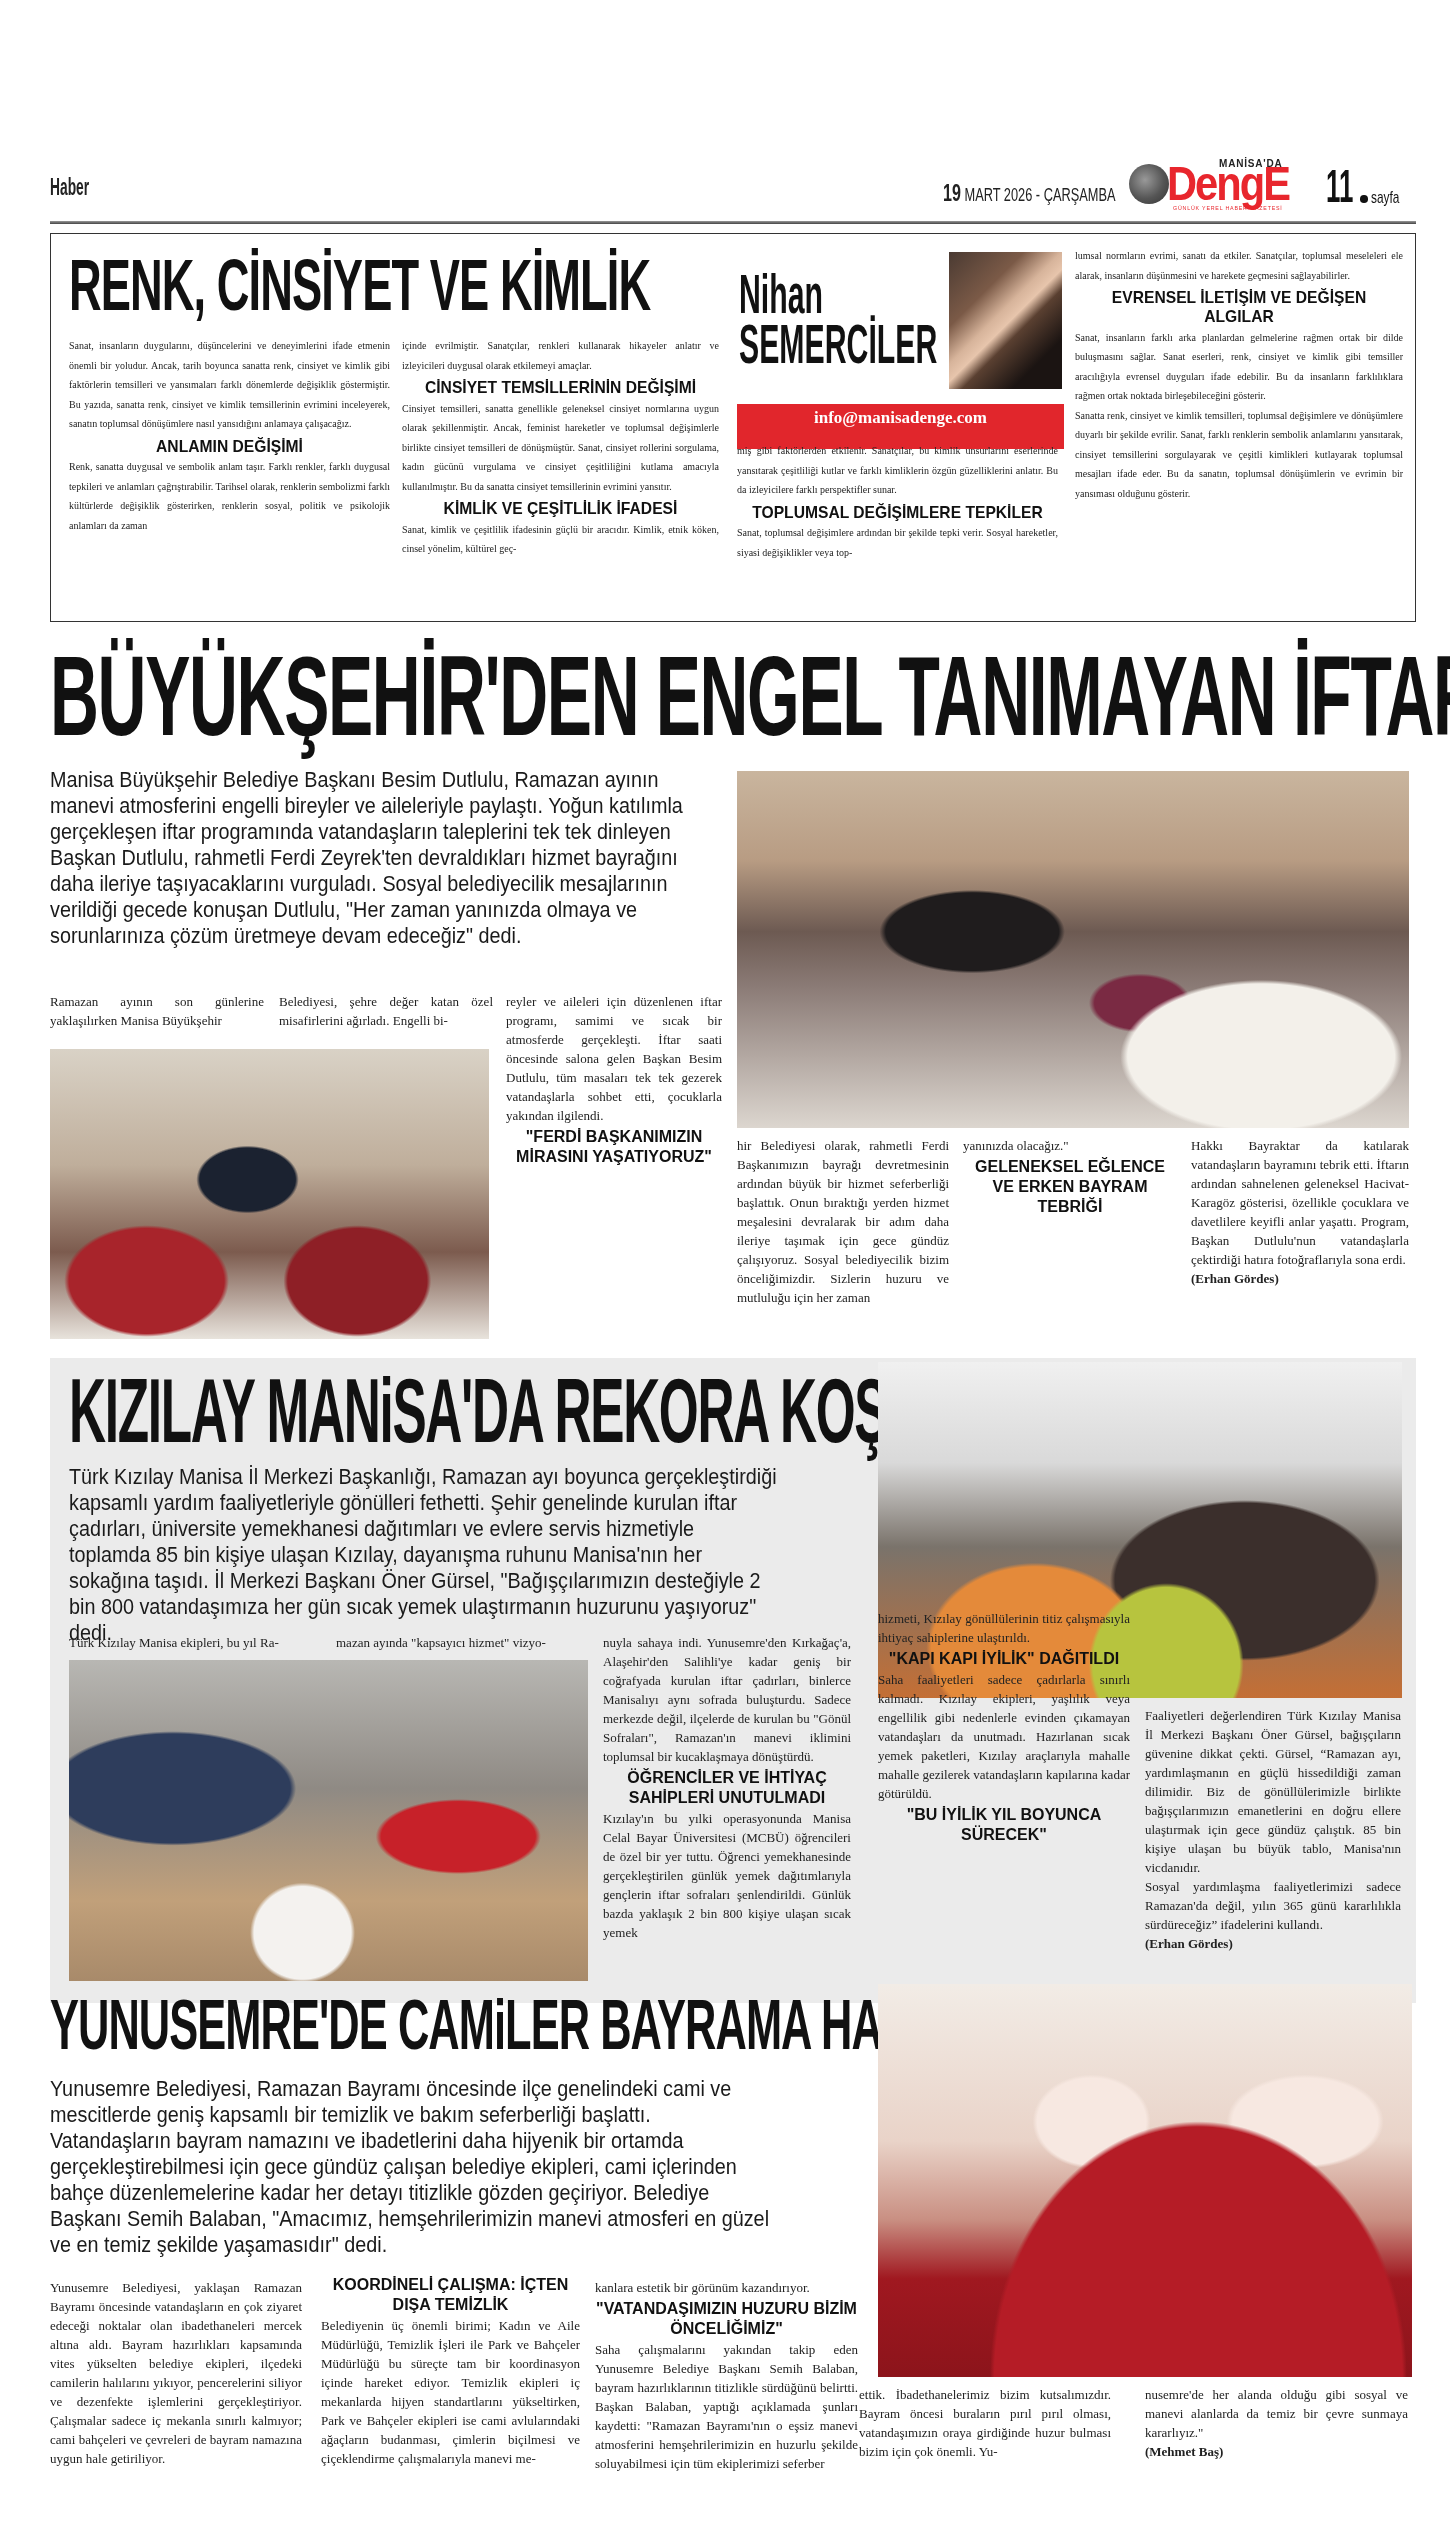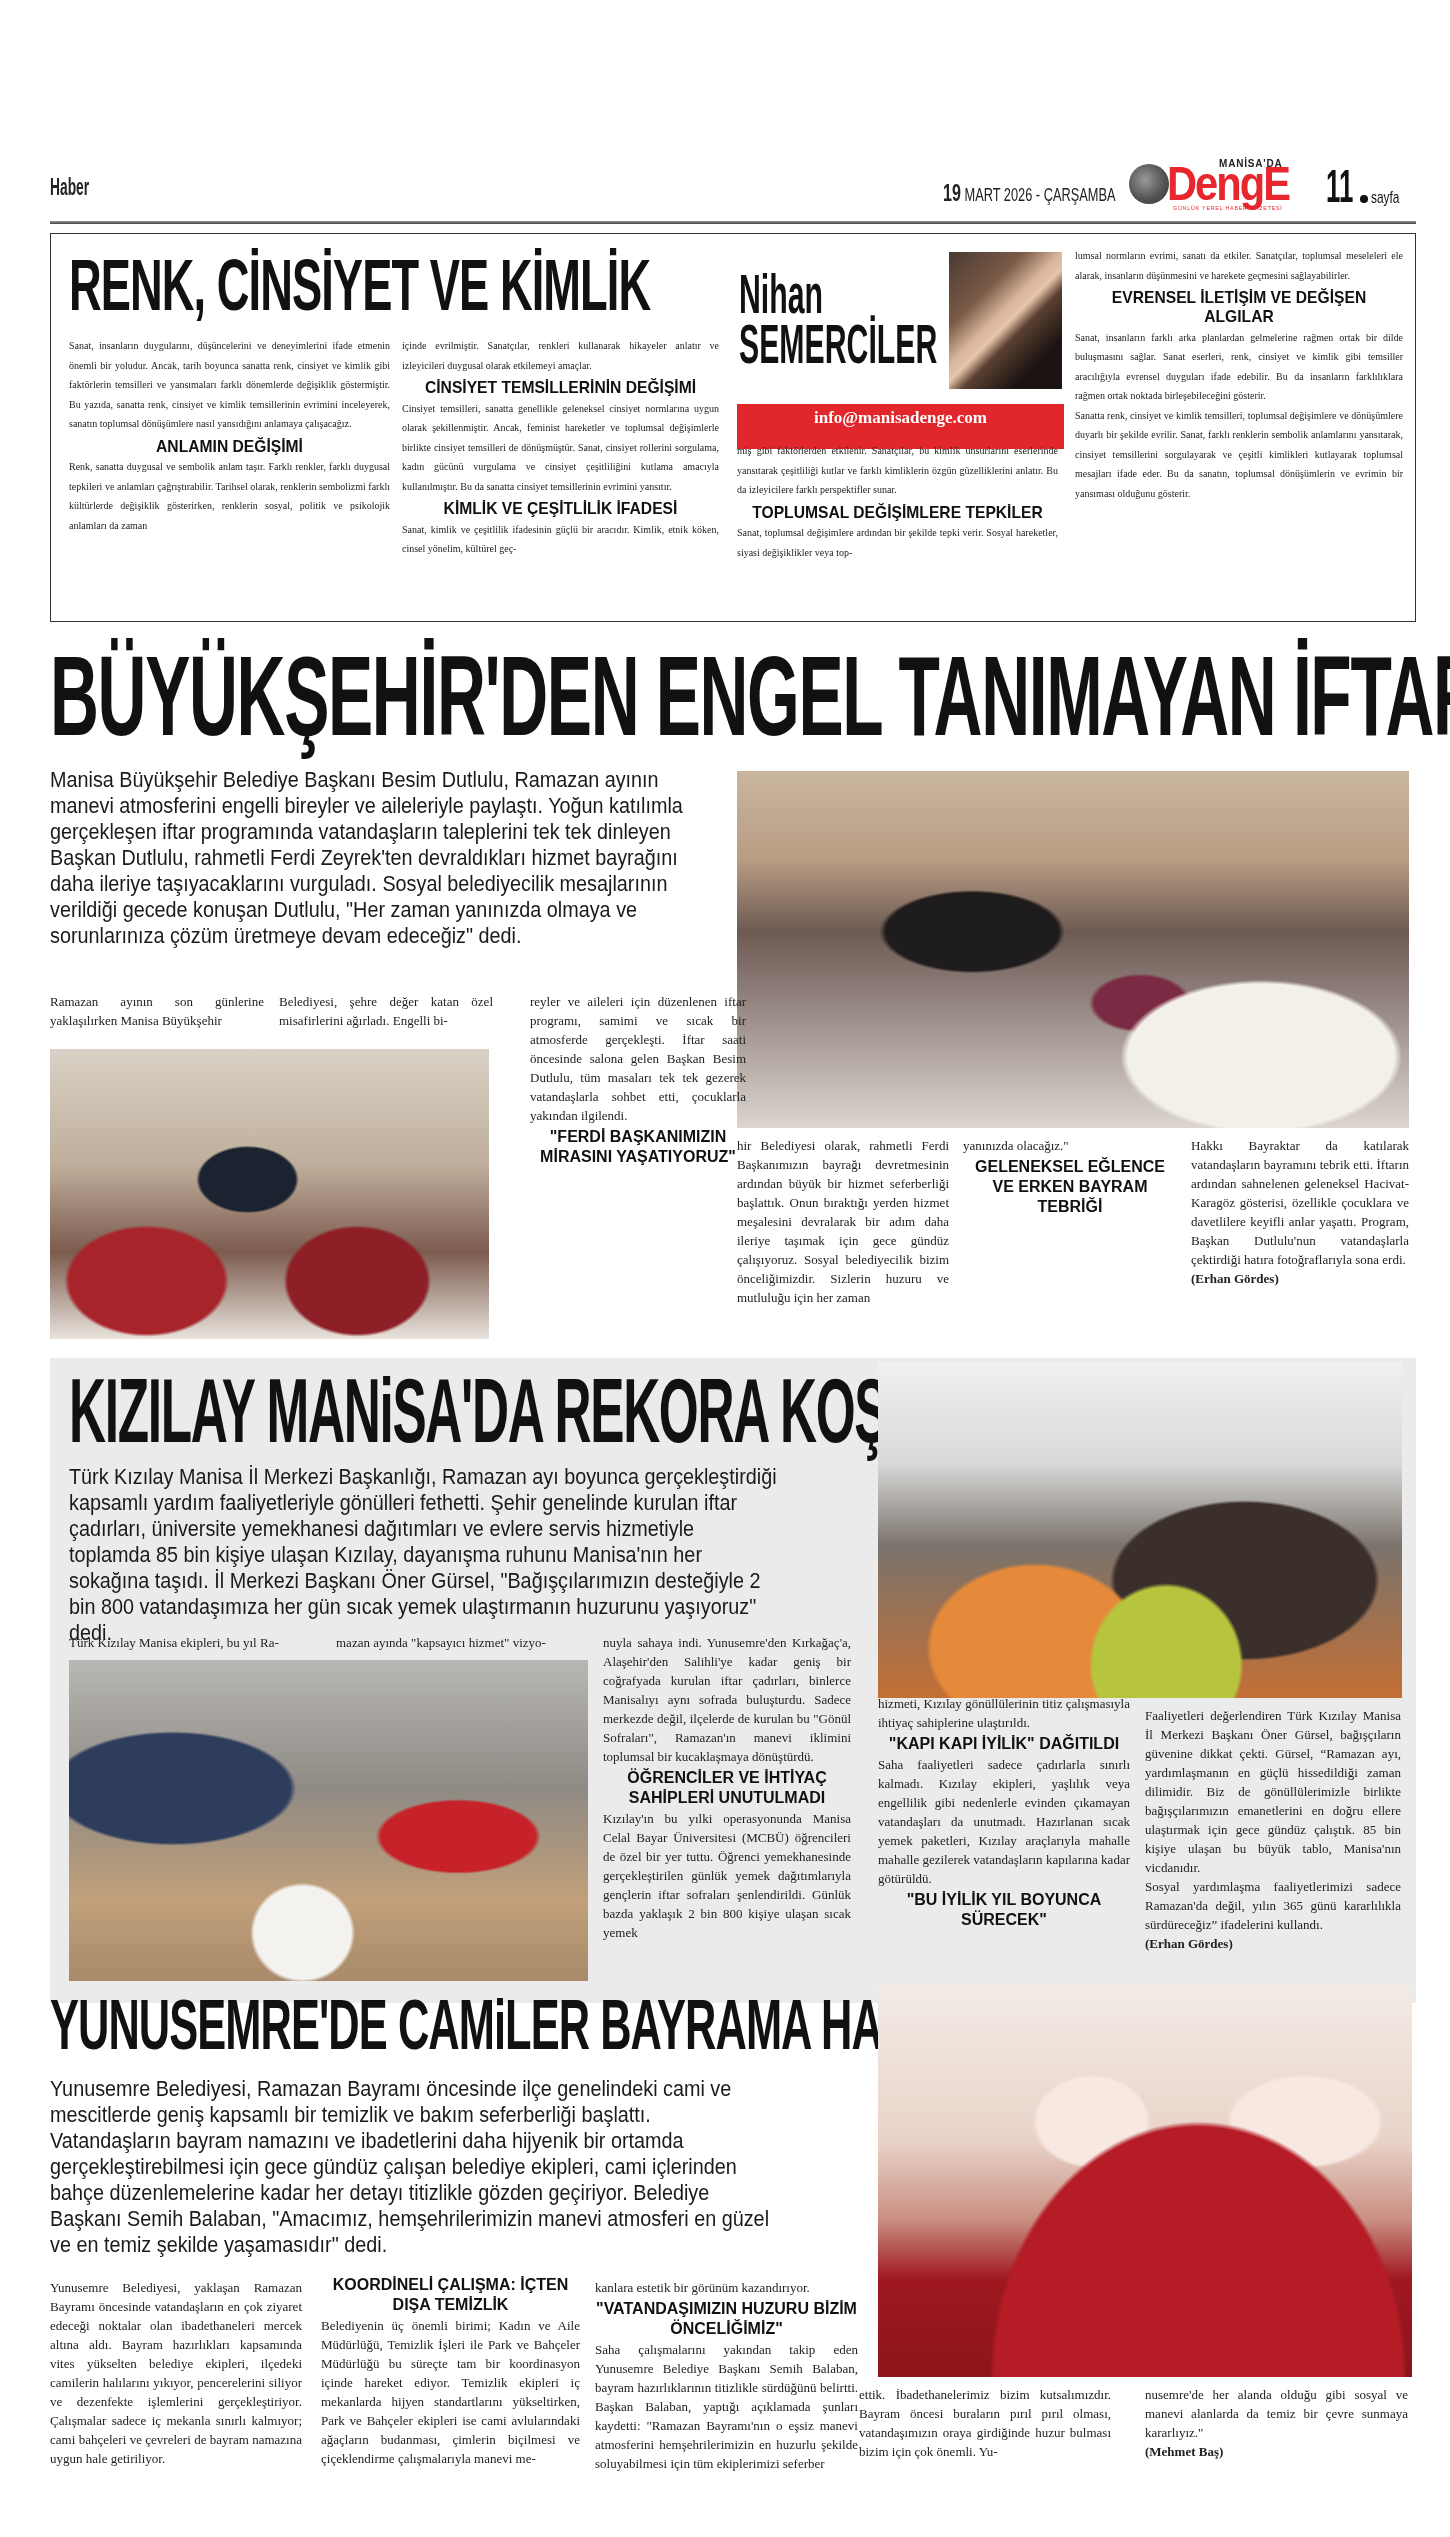--- a/index.html
+++ b/index.html
@@ -136,7 +136,7 @@
 <div class="col" style="left:279px; top:992px; width:214px;">
   <p class="body-small">Belediyesi, şehre değer katan özel misafirlerini ağırladı. Engelli bi-</p>
 </div>
-<div class="col" style="left:506px; top:992px; width:216px;margin-left:24px;">
+<div class="col" style="left:506px; top:992px; width:216px;">
   <p class="body-small">reyler ve aileleri için düzenlenen iftar programı, samimi ve sıcak bir atmosferde gerçekleşti. İftar saati öncesinde salona gelen Başkan Besim Dutlulu, tüm masaları tek tek gezerek vatandaşlarla sohbet etti, çocuklarla yakından ilgilendi.</p>
   <p class="sub-sm">"FERDİ BAŞKANIMIZIN MİRASINI YAŞATIYORUZ"</p>
 </div>

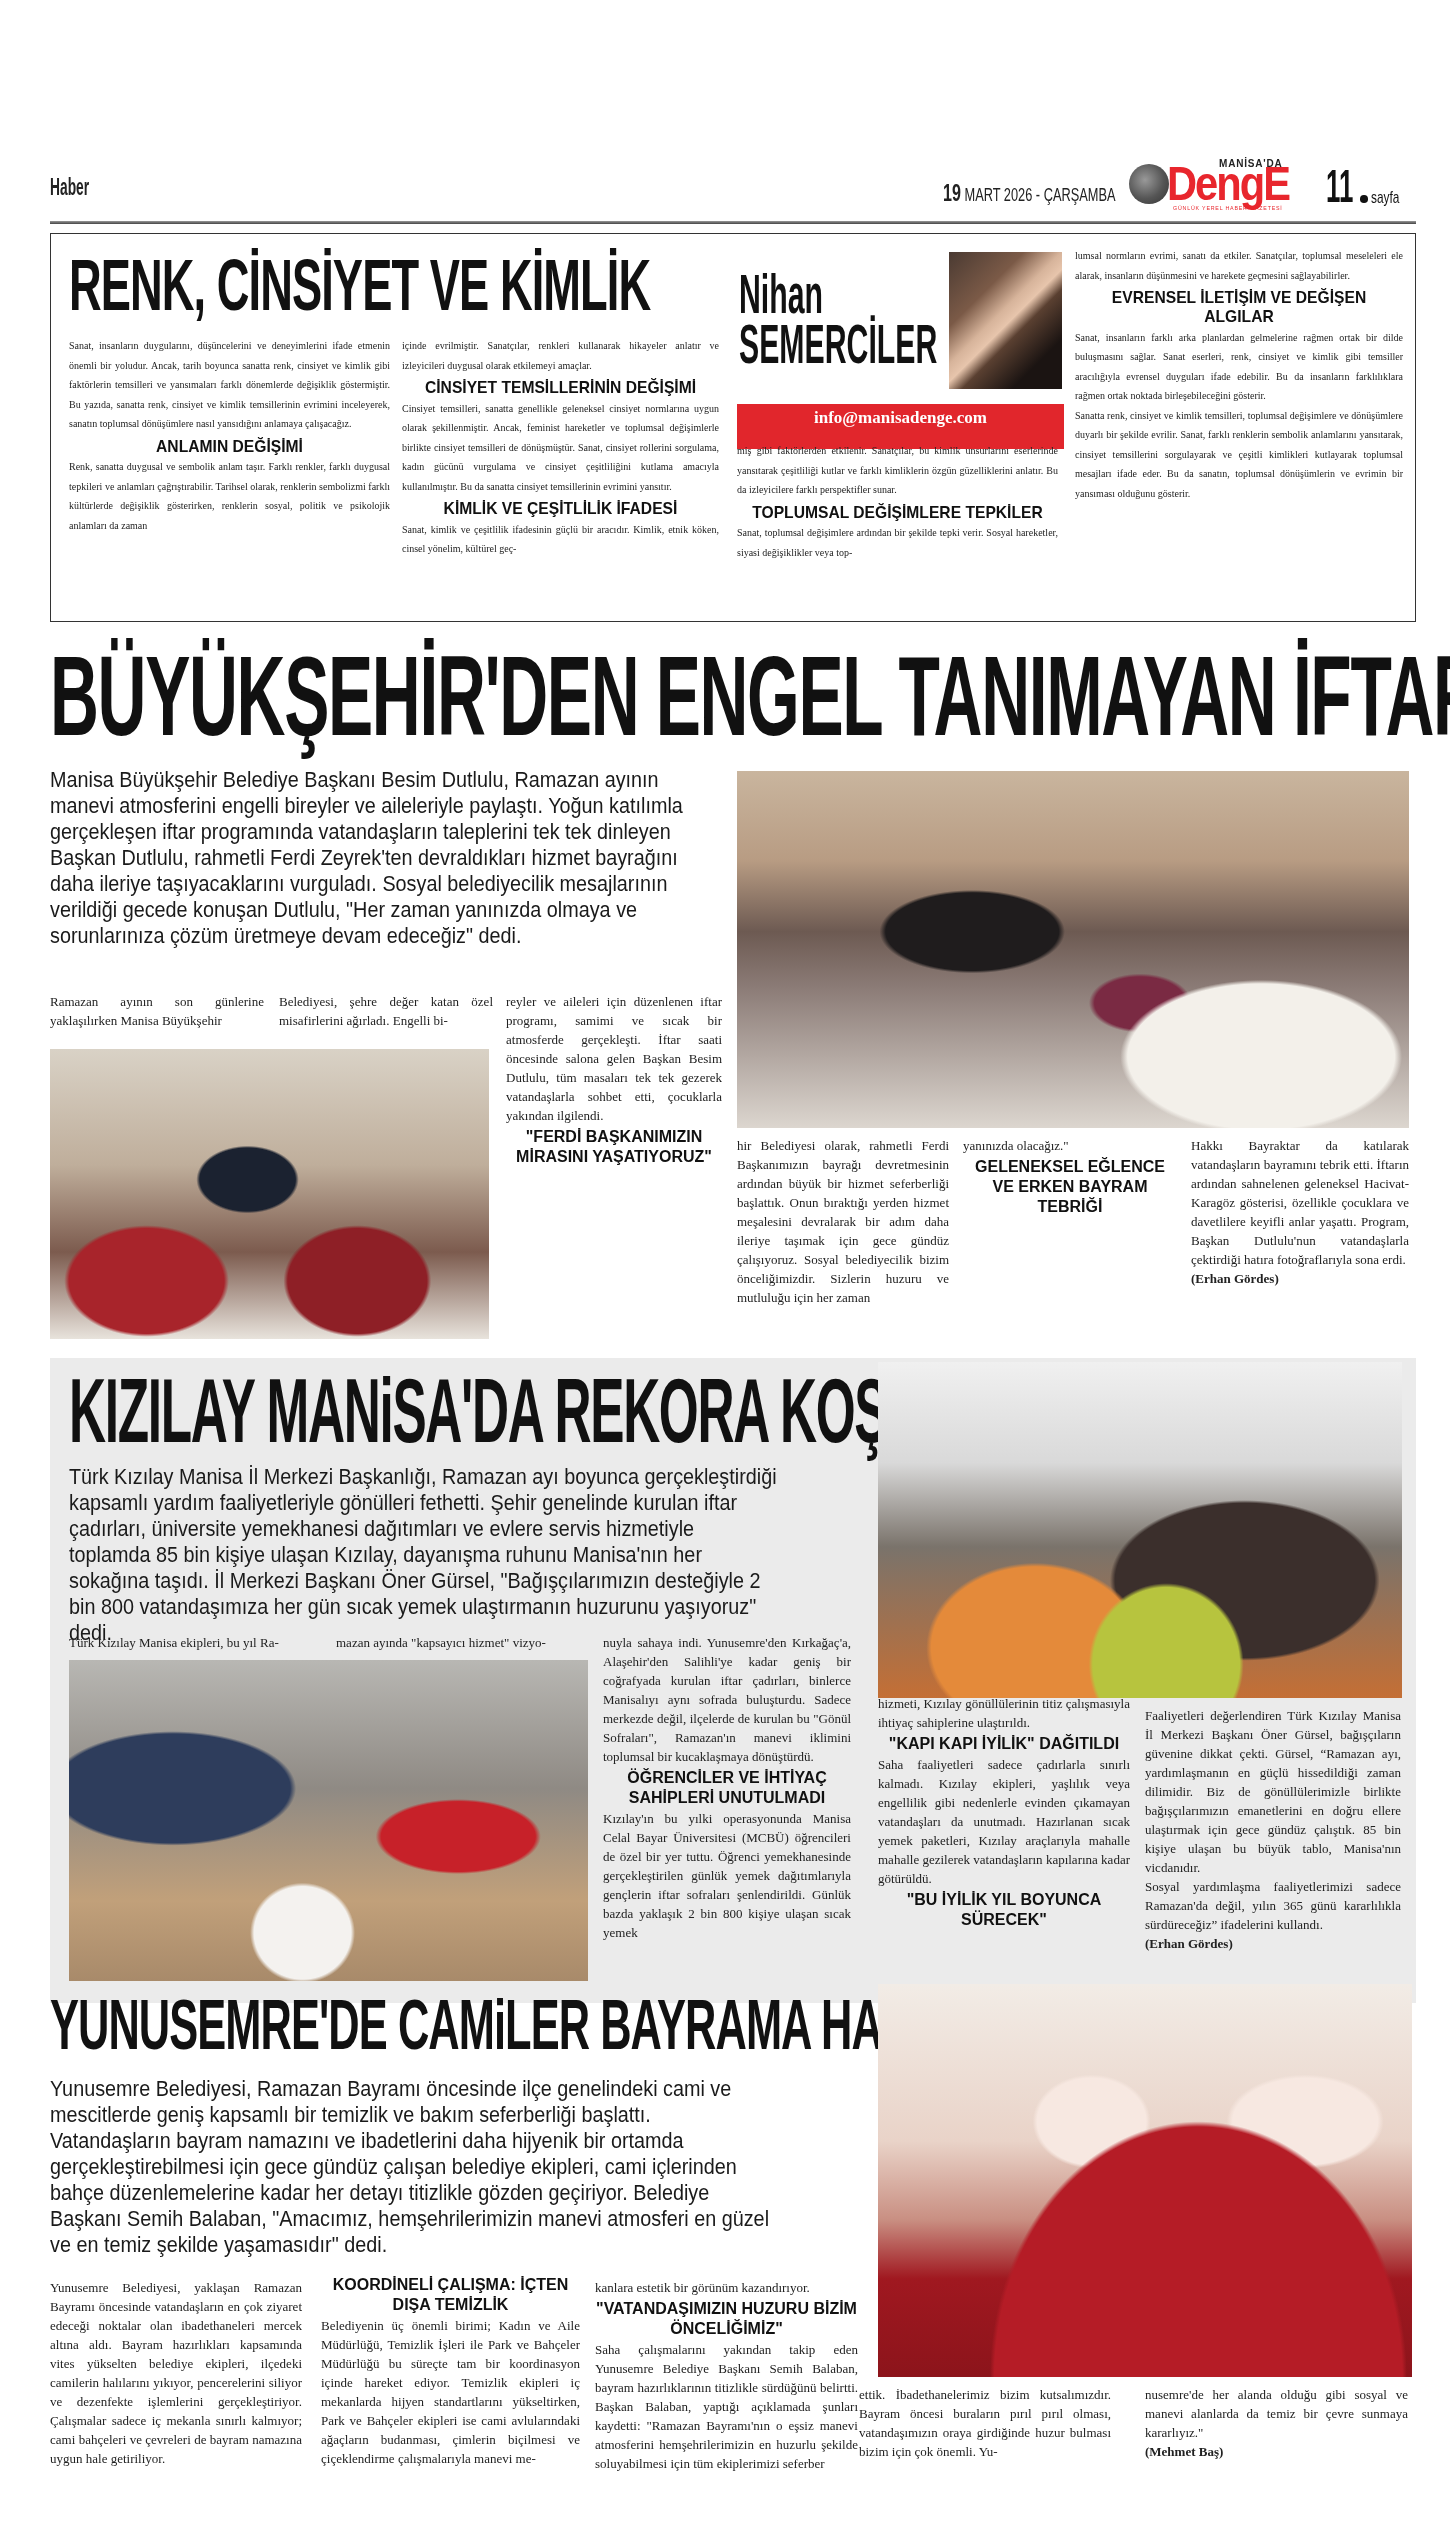--- a/index.html
+++ b/index.html
@@ -169,7 +169,7 @@
   <p class="sub-sm">ÖĞRENCİLER VE İHTİYAÇ SAHİPLERİ UNUTULMADI</p>
   <p class="body-small">Kızılay'ın bu yılki operasyonunda Manisa Celal Bayar Üniversitesi (MCBÜ) öğrencileri de özel bir yer tuttu. Öğrenci yemekhanesinde gerçekleştirilen günlük yemek dağıtımlarıyla gençlerin iftar sofraları şenlendirildi. Günlük bazda yaklaşık 2 bin 800 kişiye ulaşan sıcak yemek</p>
 </div>
-<div class="col" style="left:878px; top:1694px; width:252px;">
+<div class="col" style="left:878px; top:1609px; width:252px;">
   <p class="body-small">hizmeti, Kızılay gönüllülerinin titiz çalışmasıyla ihtiyaç sahiplerine ulaştırıldı.</p>
   <p class="sub-sm">"KAPI KAPI İYİLİK" DAĞITILDI</p>
   <p class="body-small">Saha faaliyetleri sadece çadırlarla sınırlı kalmadı. Kızılay ekipleri, yaşlılık veya engellilik gibi nedenlerle evinden çıkamayan vatandaşları da unutmadı. Hazırlanan sıcak yemek paketleri, Kızılay araçlarıyla mahalle mahalle gezilerek vatandaşların kapılarına kadar götürüldü.</p>

